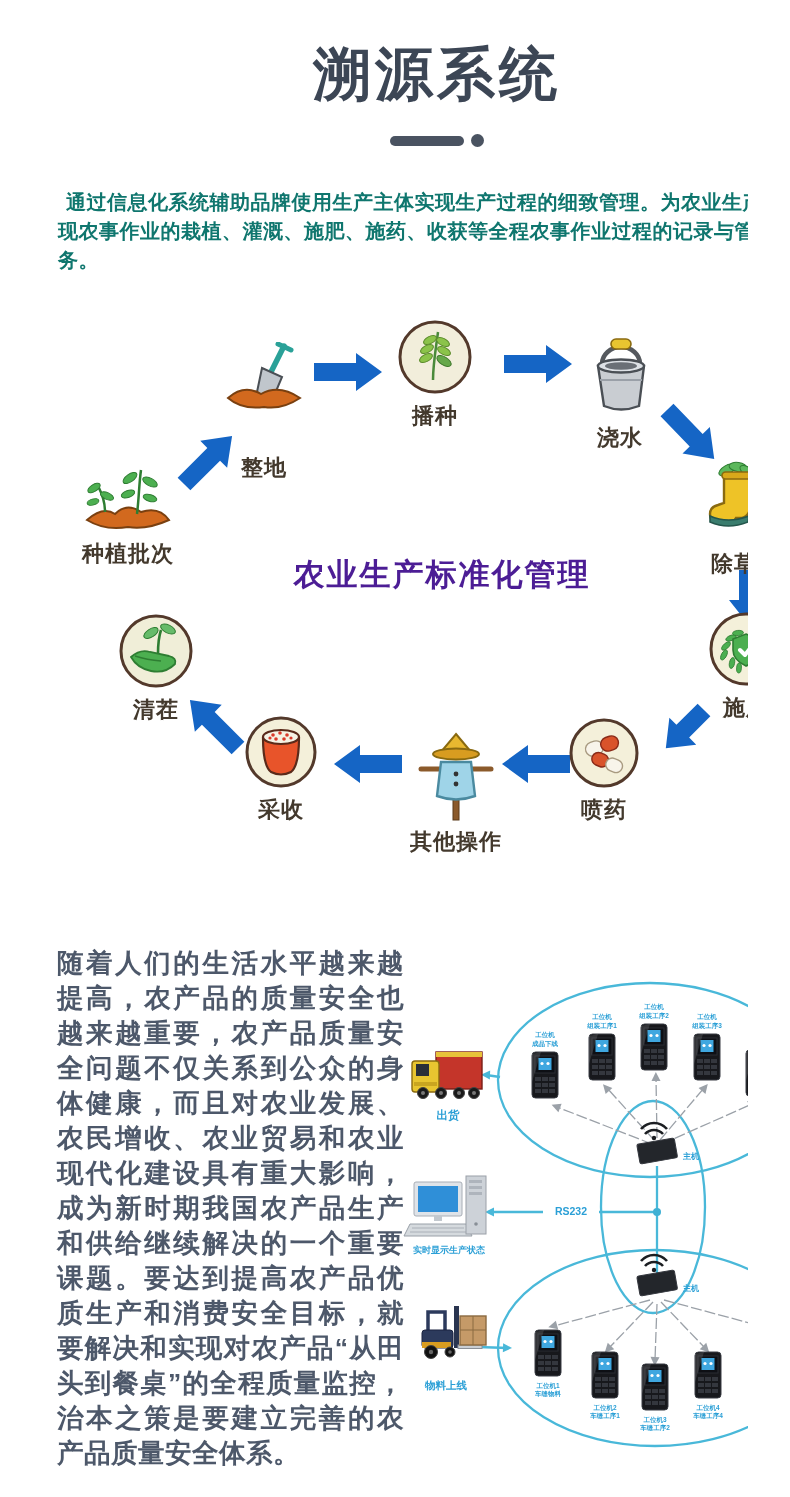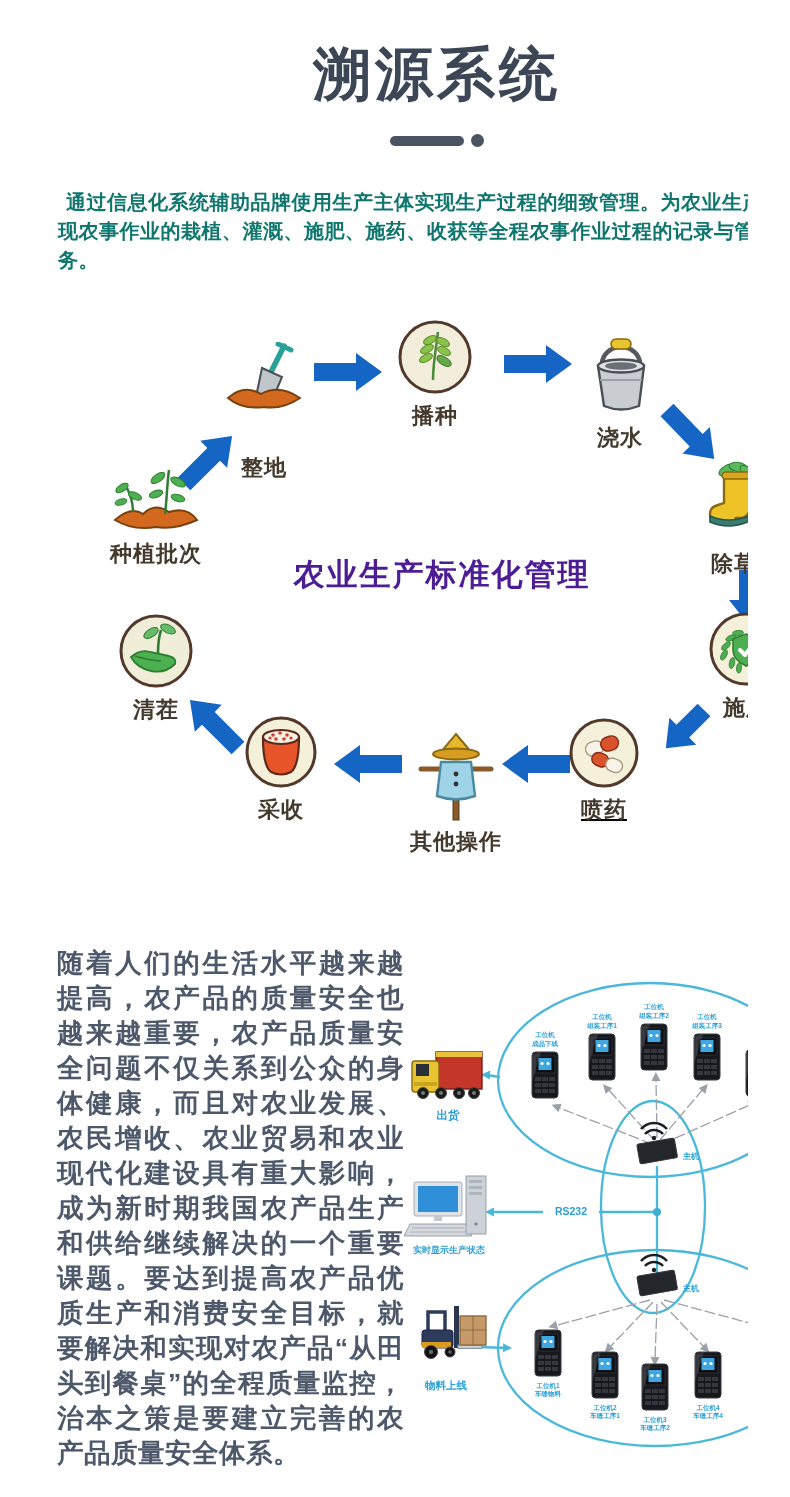--- a/index.html
+++ b/index.html
@@ -77,7 +77,7 @@
 
     <div class="pcenter">农业生产标准化管理</div>
 
-    <div class="pstep" style="left:64px; top:146px; width:100px;">
+    <div class="pstep" style="left:36px; top:146px; width:100px;">
       <svg width="94" height="76" viewBox="0 0 94 76">
         <path d="M6,62 Q22,48 34,56 Q46,44 60,54 Q78,48 88,62 Q66,72 47,69 Q24,73 6,62 Z" fill="#d2691e" stroke="#7a4010" stroke-width="2"></path>
         <path d="M24,54 C24,44 22,38 18,30" fill="none" stroke="#2e7d32" stroke-width="2.5"></path>

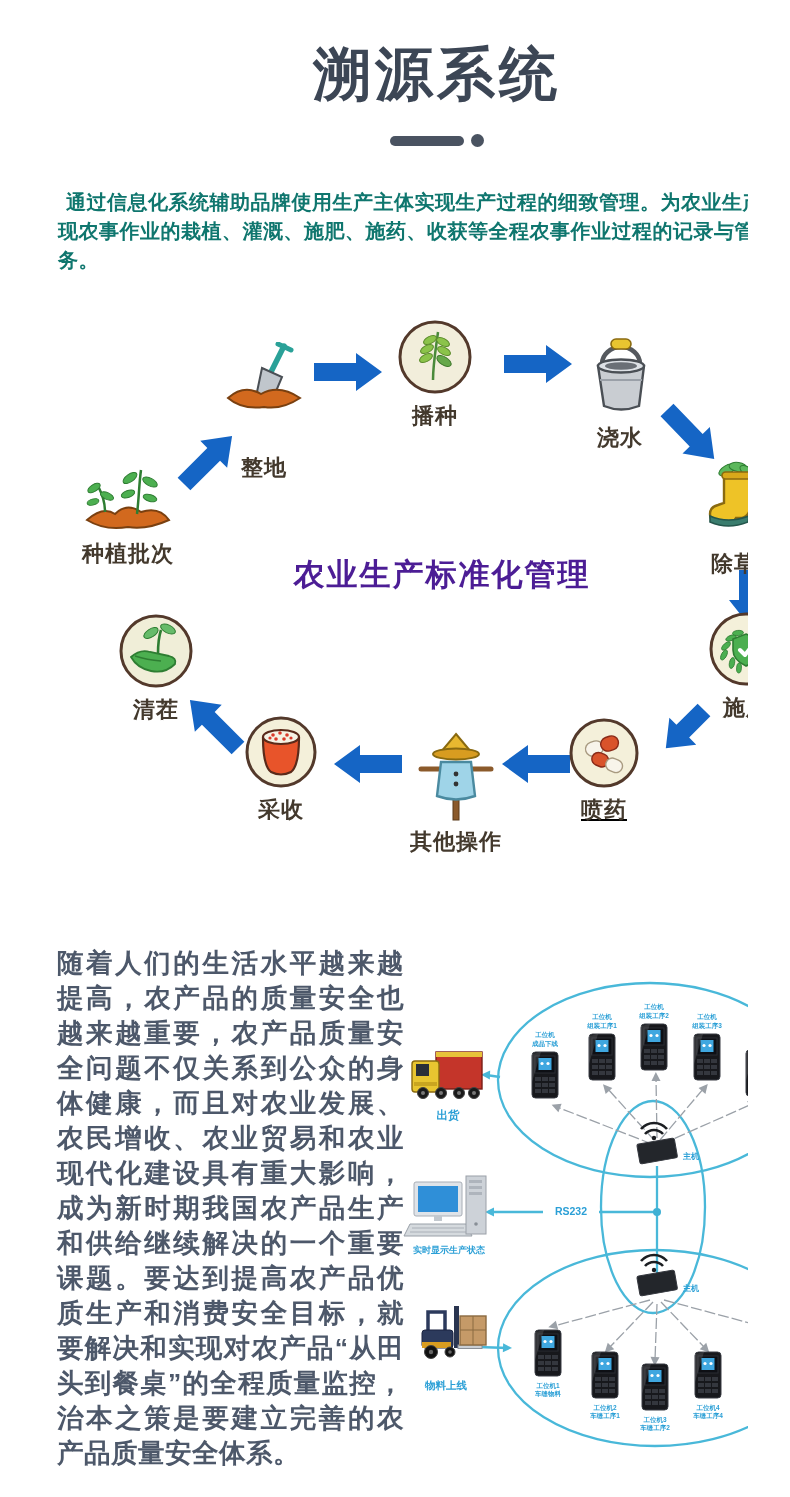--- a/index.html
+++ b/index.html
@@ -164,7 +164,7 @@
       <span class="plabel">施肥</span>
     </div>
 
-    <div class="pstep" style="left:524px; top:404px; width:76px;text-decoration:underline;">
+    <div class="pstep" style="left:524px; top:404px; width:76px;">
       <svg width="74" height="74" viewBox="0 0 74 74">
         <circle cx="37" cy="37" r="33" fill="#f4f0da" stroke="#53392b" stroke-width="3"></circle>
         <g transform="rotate(-18 35 30)">

